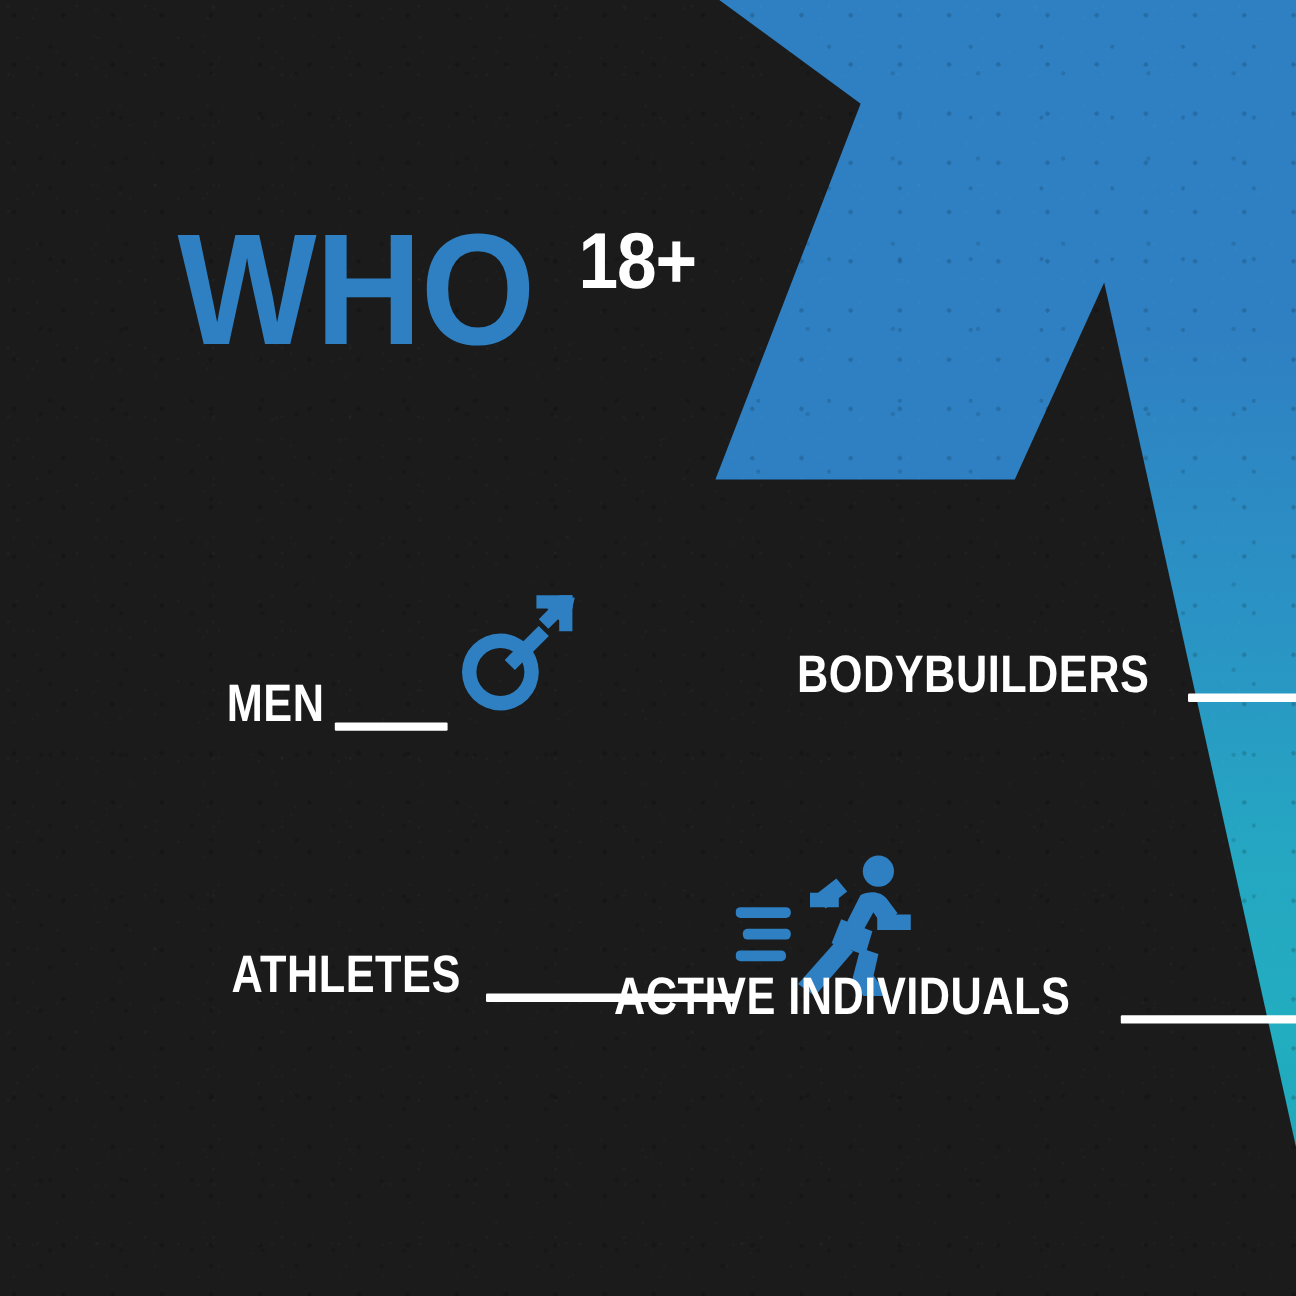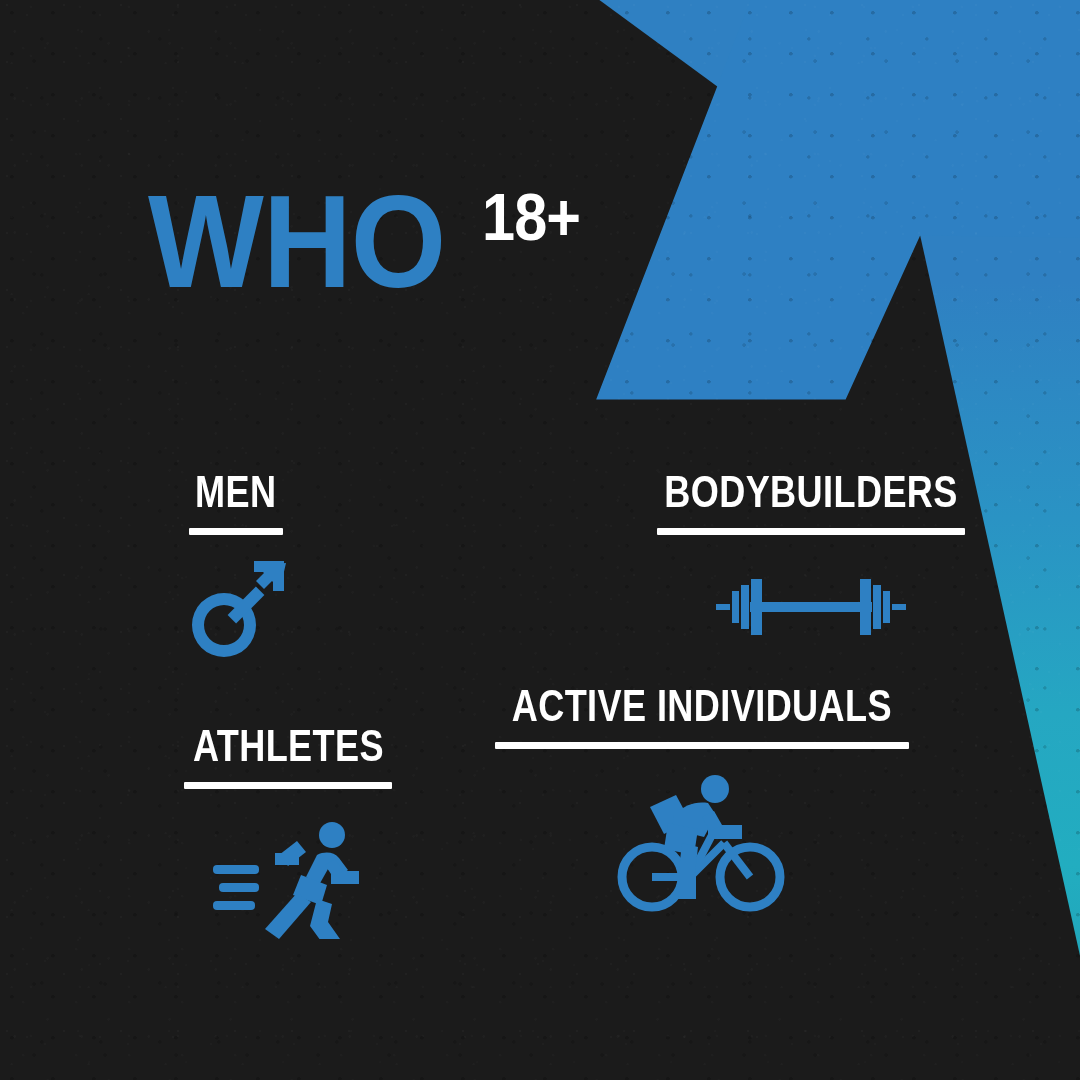--- a/index.html
+++ b/index.html
@@ -136,8 +136,8 @@
   .cat {
     position: absolute;
     display: flex;
-    flex-direction: column;
-    align-items: center;
+    flex-direction: row;
+    align-items: flex-end;
   }
   .cat-label {
     color: #ffffff;

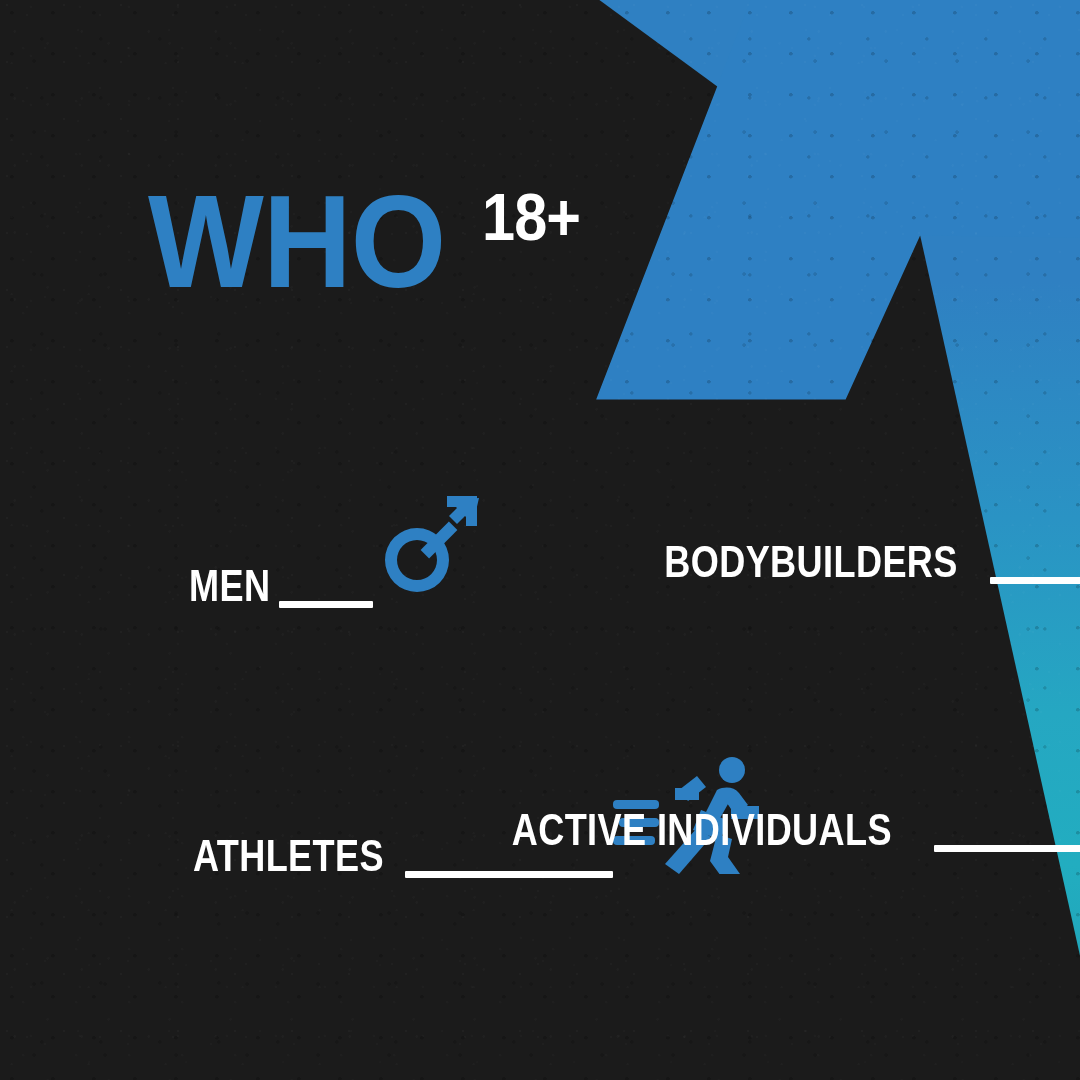--- a/index.html
+++ b/index.html
@@ -164,7 +164,7 @@
   #cat-men          { left: 180px; top: 470px; }
   #cat-women        { left: 398px; top: 470px; }
   #cat-bodybuilders { left: 632px; top: 470px; }
-  #cat-athletes     { left: 172px; top: 724px; }
+  #cat-athletes     { left: 172px; top: 680px; }
   #cat-active       { left: 470px; top: 684px; }
 
   #cat-men .cat-rule          { width: 94px;  }

